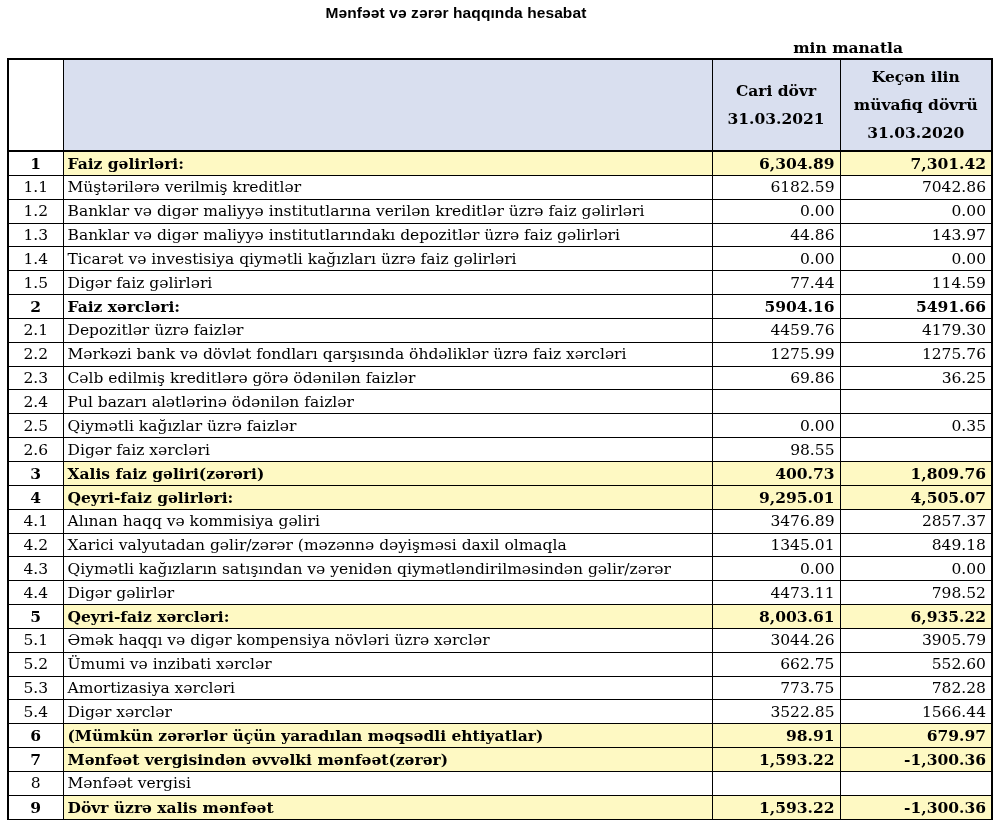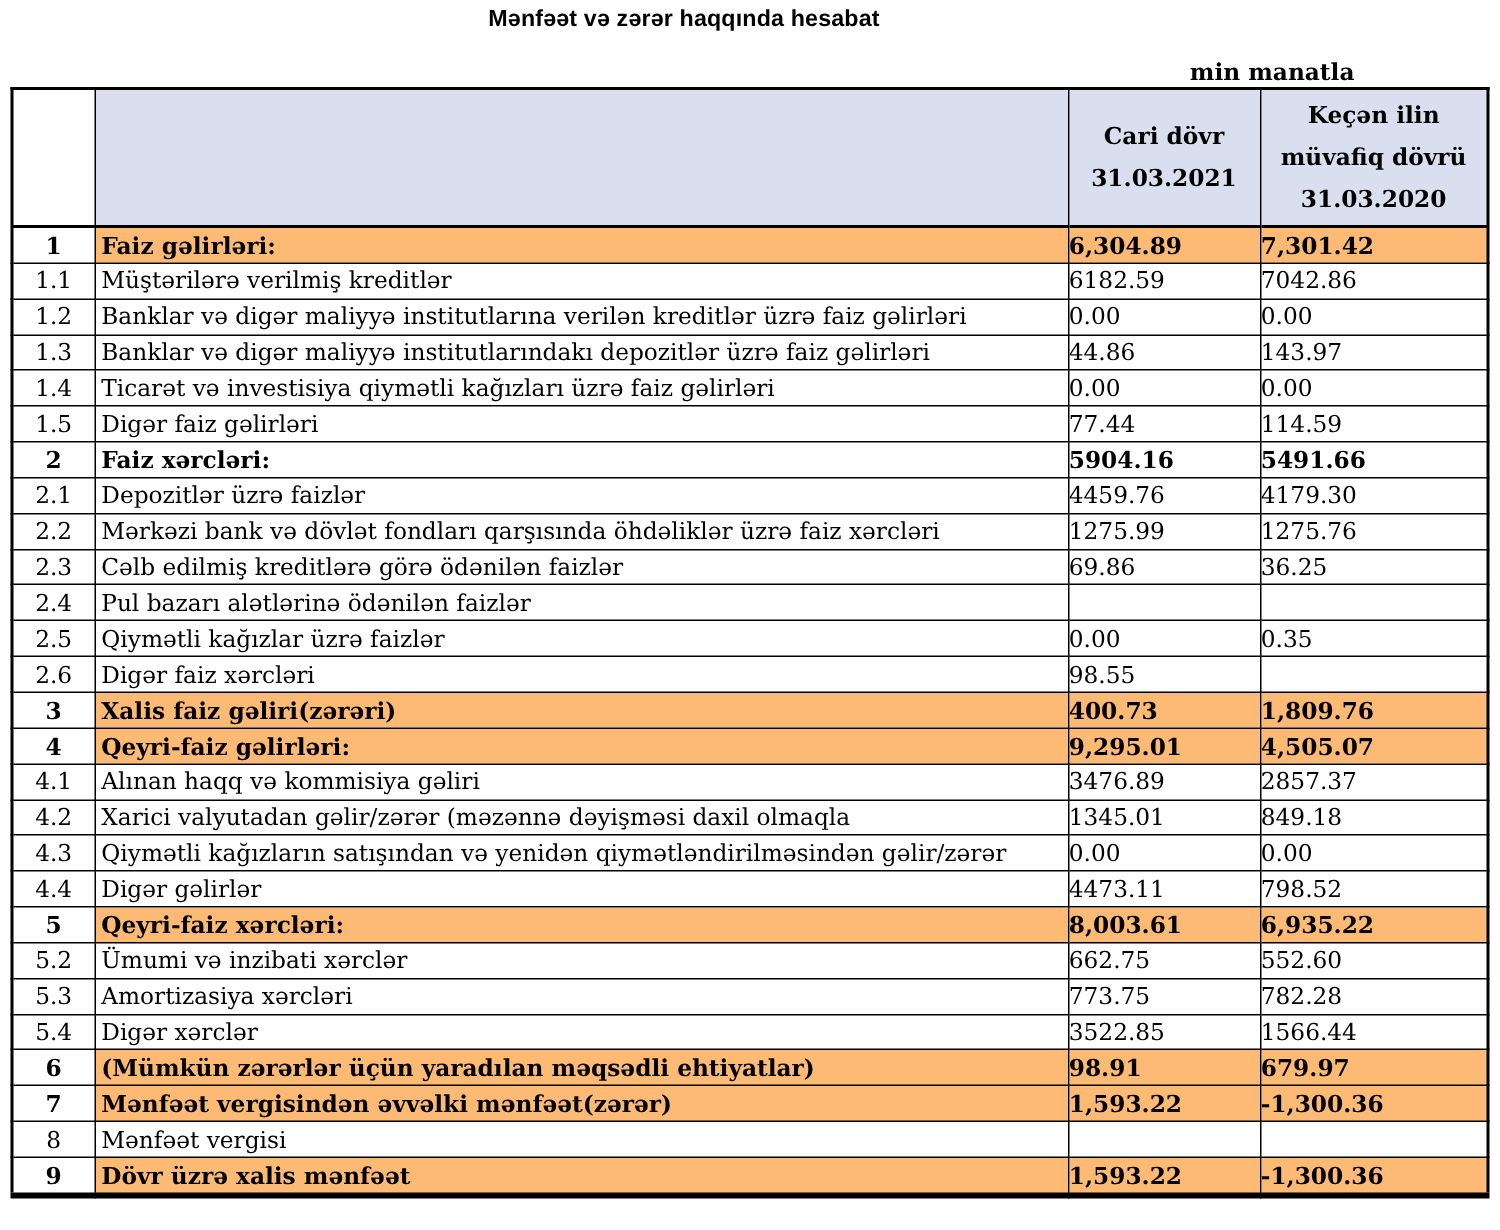--- a/index.html
+++ b/index.html
@@ -75,7 +75,7 @@
   tbody td.val   { text-align: left; padding-right: 5px; }
   tbody tr.bold td { font-weight: bold; }
   tbody tr.shaded td.label,
-  tbody tr.shaded td.val { background: #fdba74; }
+  tbody tr.shaded td.val { background: #fef9c3; }
 </style>
 </head>
 <body>

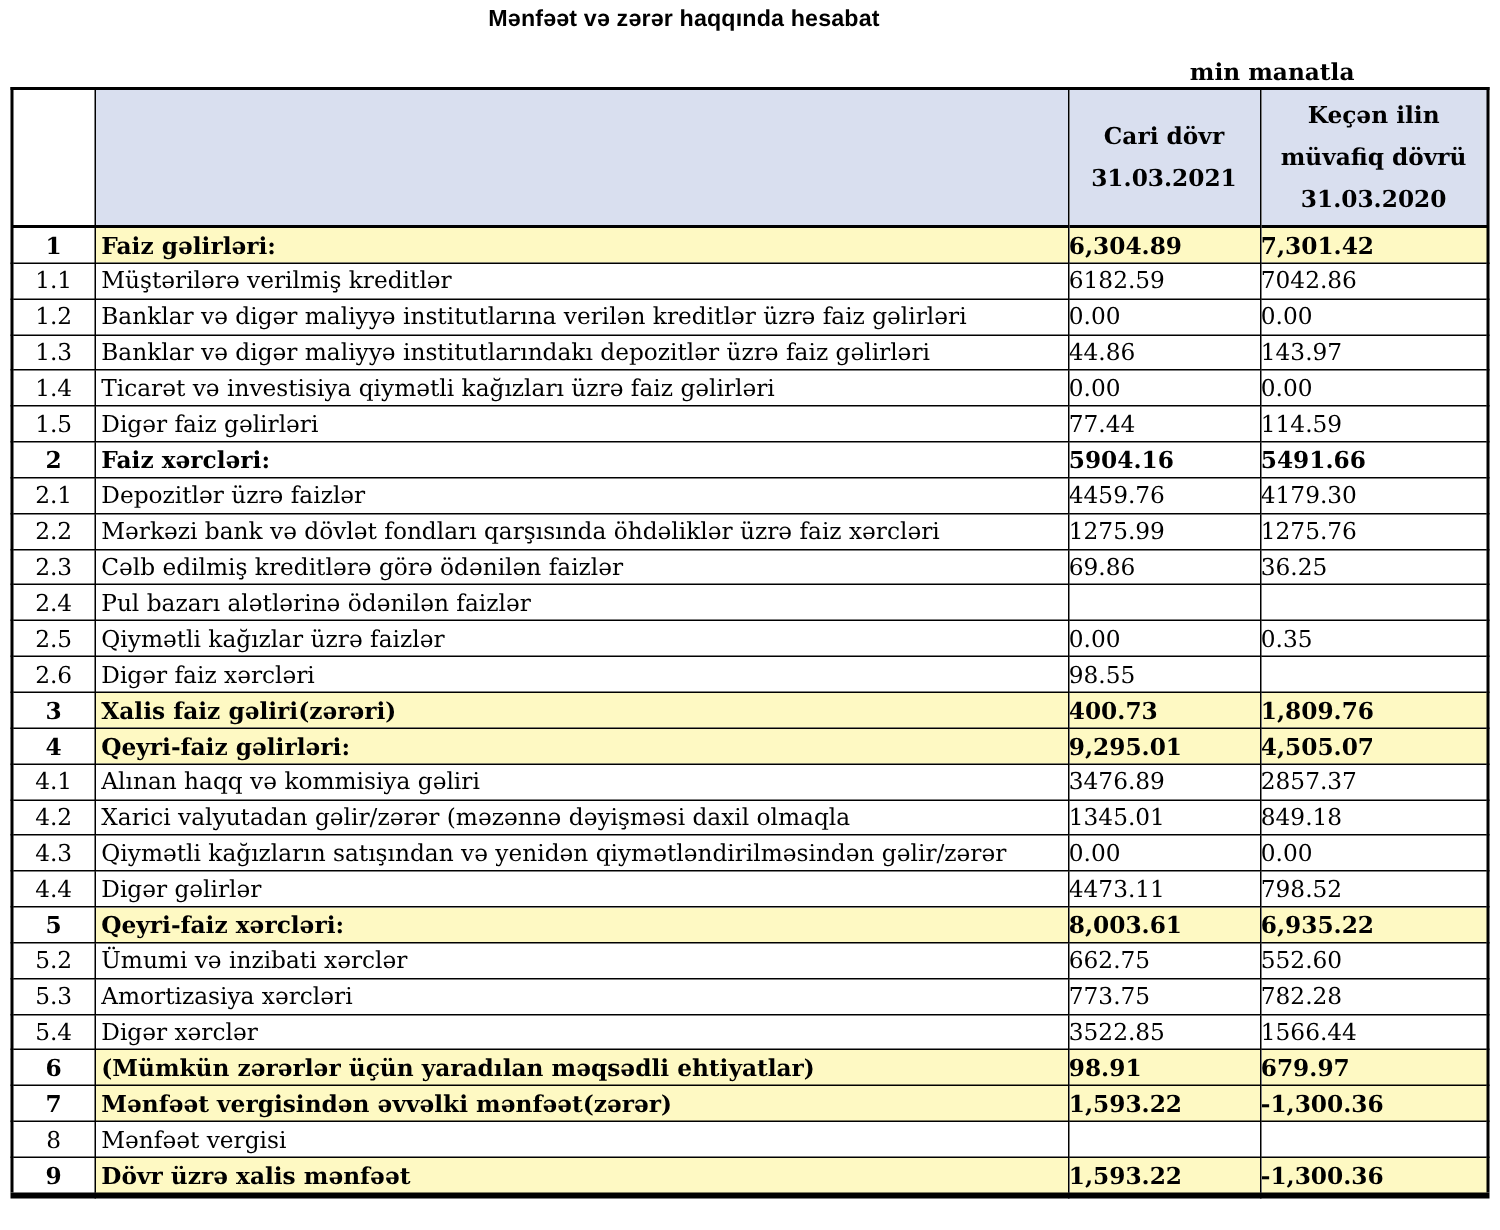--- a/index.html
+++ b/index.html
@@ -72,7 +72,7 @@
   }
   tbody td.num   { text-align: center; }
   tbody td.label { text-align: left; padding-left: 4px; }
-  tbody td.val   { text-align: left; padding-right: 5px; }
+  tbody td.val   { text-align: right; padding-right: 5px; }
   tbody tr.bold td { font-weight: bold; }
   tbody tr.shaded td.label,
   tbody tr.shaded td.val { background: #fef9c3; }

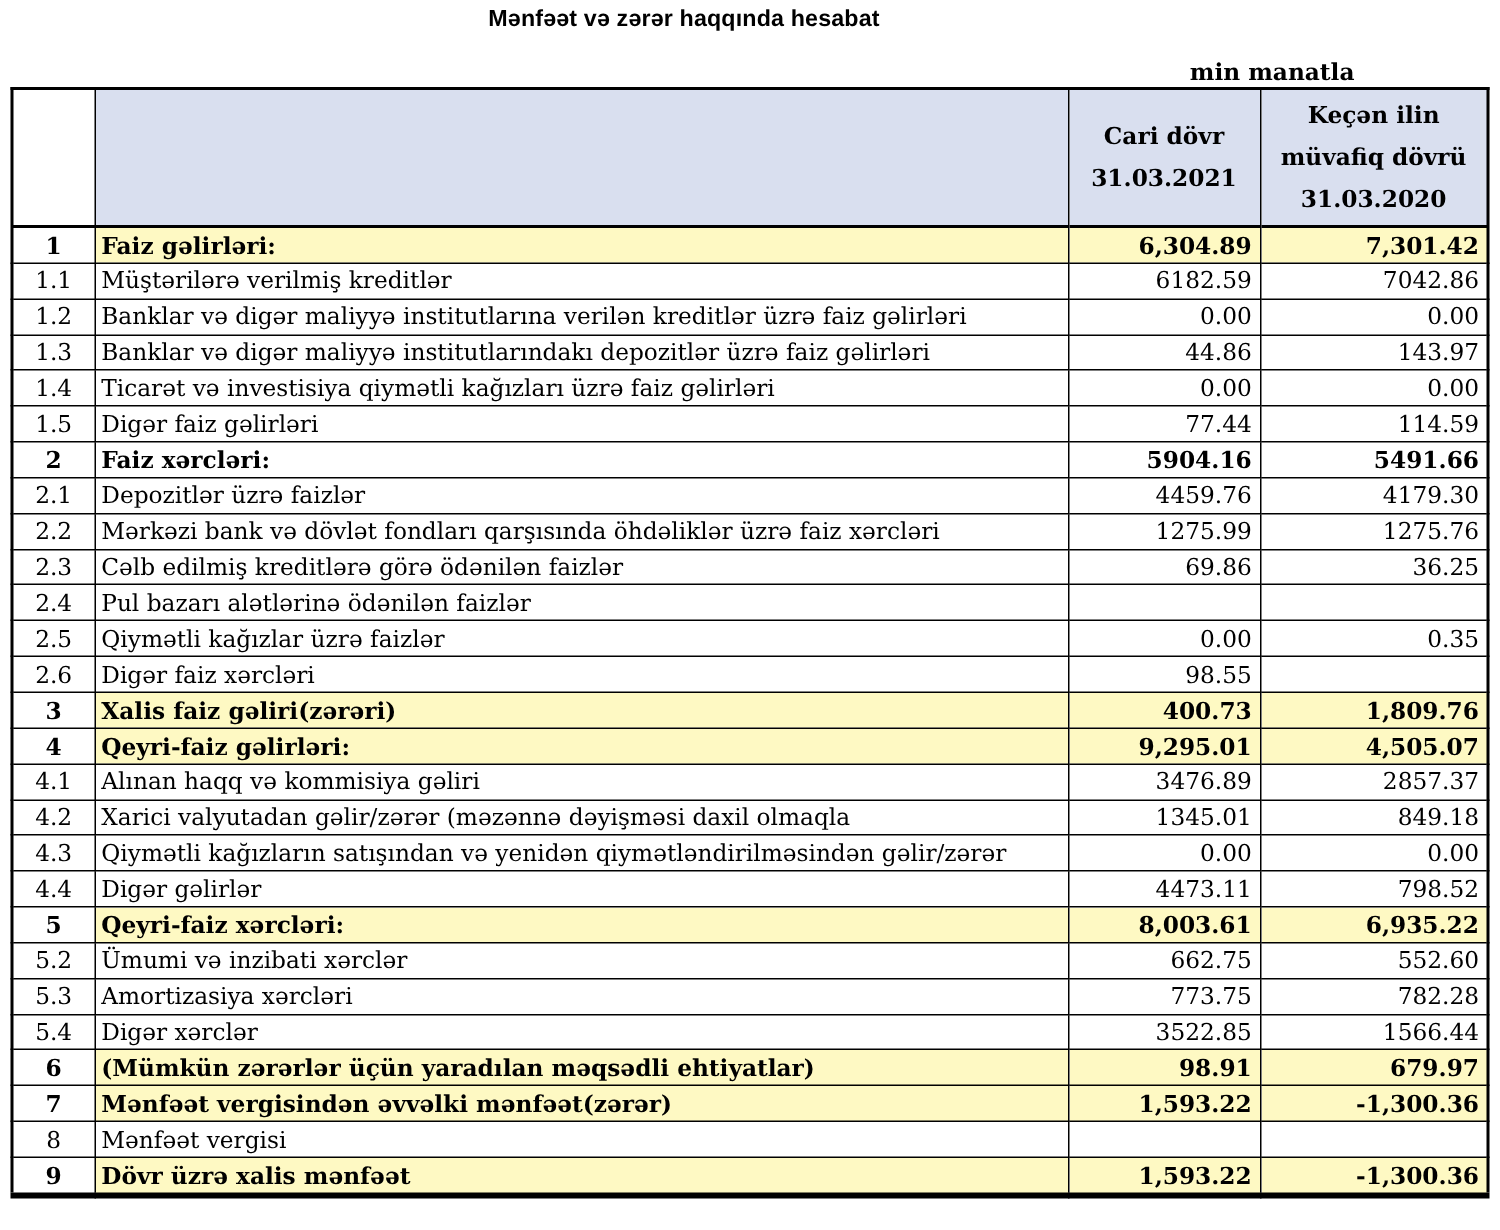--- a/index.html
+++ b/index.html
@@ -230,6 +230,12 @@
           <td class="val">6,935.22</td>
         </tr>
         <tr class="">
+          <td class="num">5.1</td>
+          <td class="label">Əmək haqqı və digər kompensiya növləri üzrə xərclər</td>
+          <td class="val">3044.26</td>
+          <td class="val">3905.79</td>
+        </tr>
+        <tr class="">
           <td class="num">5.2</td>
           <td class="label">Ümumi və inzibati xərclər</td>
           <td class="val">662.75</td>

